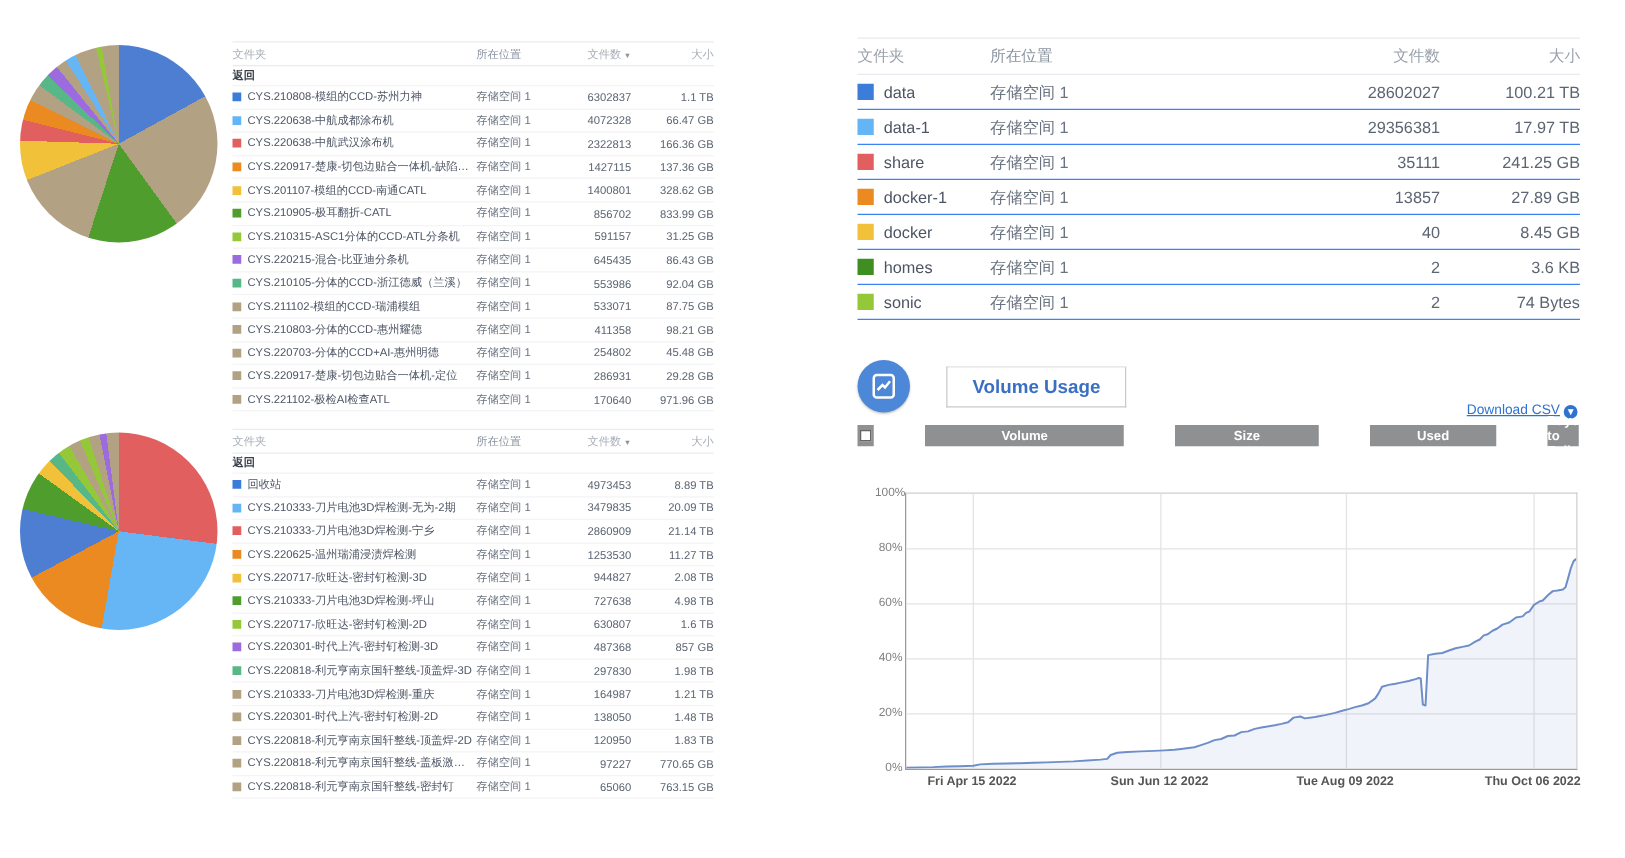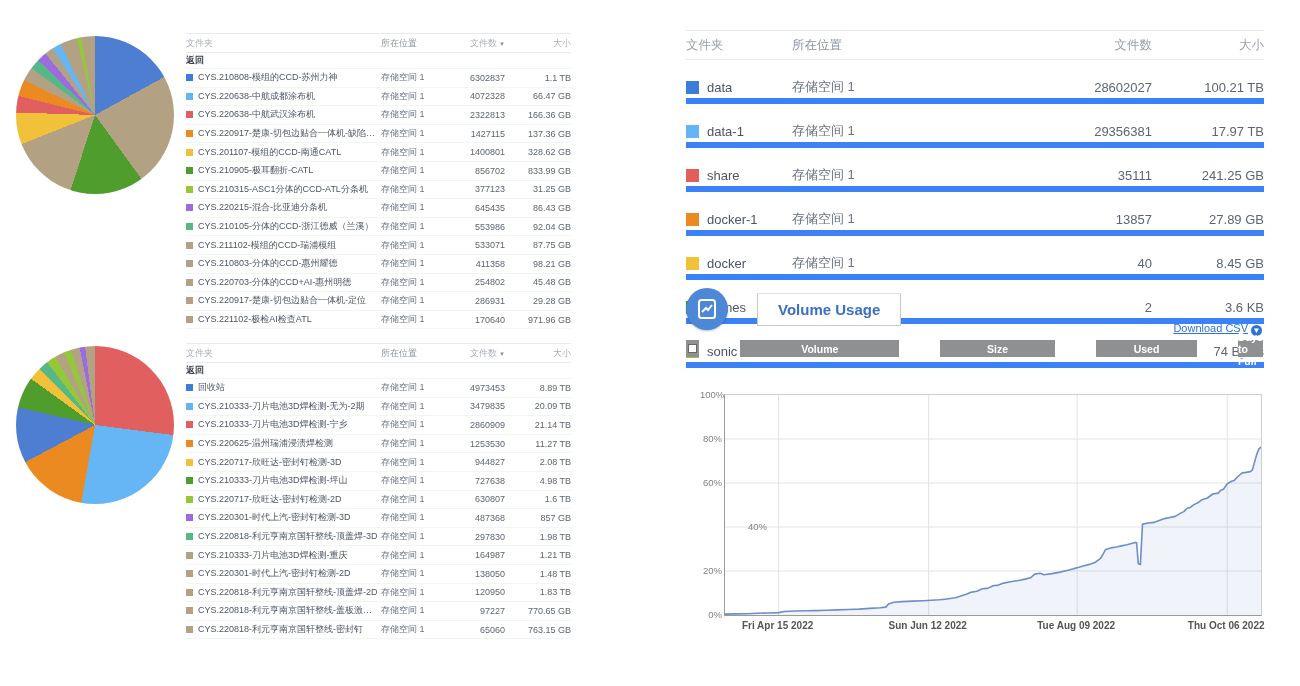--- a/index.html
+++ b/index.html
@@ -36,8 +36,8 @@
   #rtable .hrow { display:flex; align-items:center; height:30px;
                   border-top:1px solid #e7eaee; border-bottom:1px solid #e7eaee;
                   color:#9aa1ac; font-size:12.5px; }
-  #rtable .row { display:flex; align-items:center; height:28px; border-bottom:6px solid #3b82f6;
-                 font-size:13px; color:#3c4350;margin-top:16px; }
+  #rtable .row { display:flex; align-items:center; height:28px; border-bottom:1px solid #3b82f6;
+                 font-size:13px; color:#3c4350; }
   #rtable .c-name { flex:1; }
   #rtable .c-loc  { width:230px; }
   #rtable .c-files{ width:130px; text-align:right; }

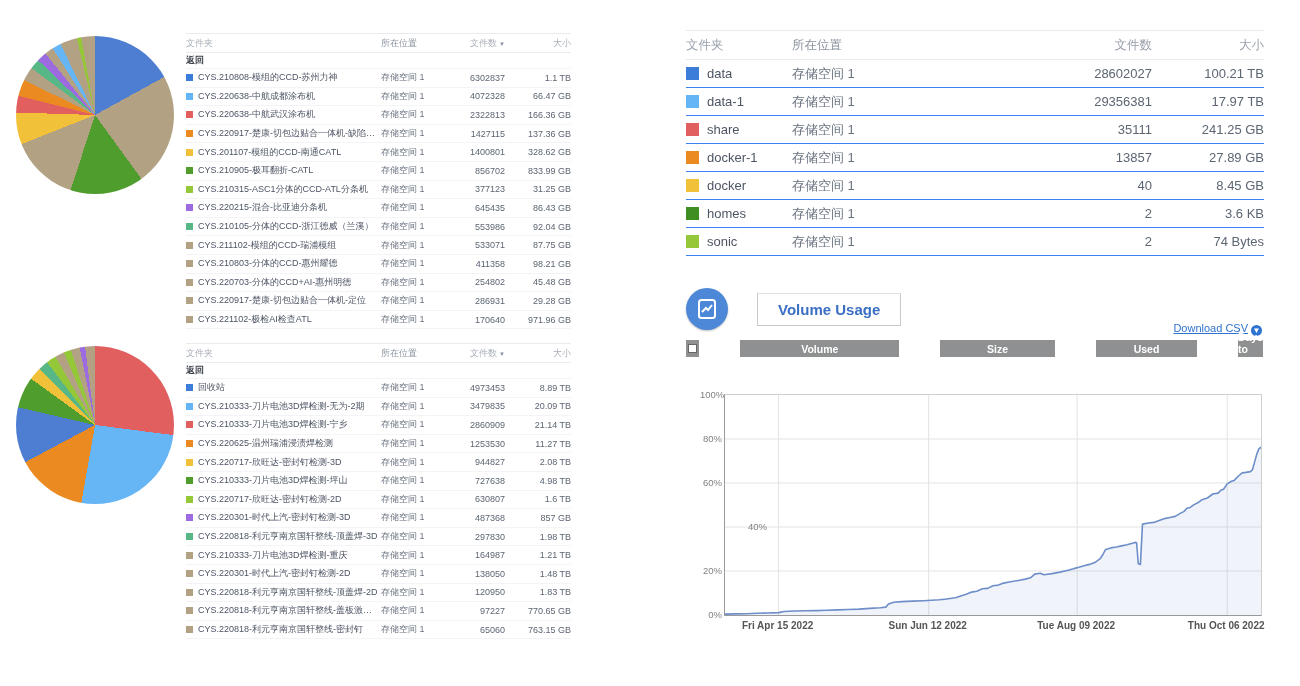--- a/index.html
+++ b/index.html
@@ -163,7 +163,7 @@
         <span class="nm">CYS.210315-ASC1分体的CCD-ATL分条机</span>
       </div>
       <div class="c-loc">存储空间 1</div>
-      <div class="c-files">377123</div>
+      <div class="c-files">591157</div>
       <div class="c-size">31.25 GB</div>
     </div>
 

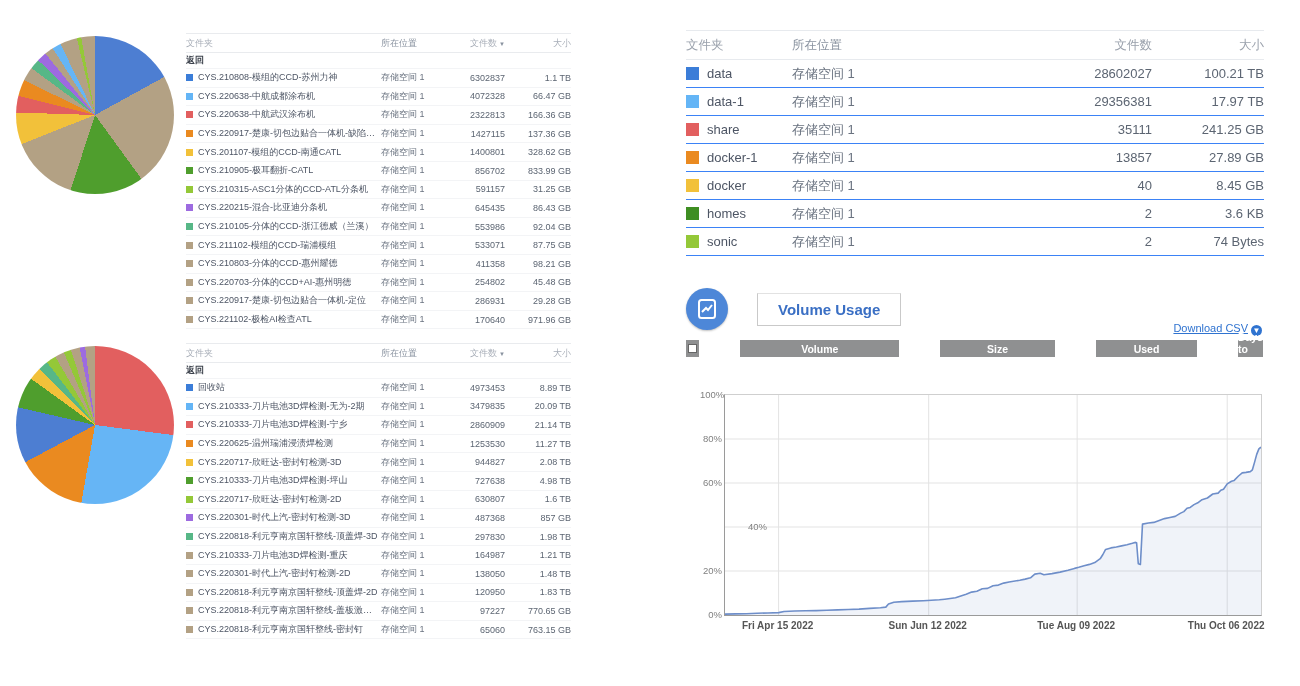--- a/index.html
+++ b/index.html
@@ -517,7 +517,7 @@
   <div id="ylabels">
       <span class="ylab" style="left: 0px; top: 221px;">0%</span>
       <span class="ylab" style="left: 0px; top: 177px;">20%</span>
-      <span class="ylab" style="left: 0px; top: 133px; margin-left: 45px;">40%</span>
+      <span class="ylab" style="left: 0px; top: 133px;">40%</span>
       <span class="ylab" style="left: 0px; top: 89px;">60%</span>
       <span class="ylab" style="left: 0px; top: 45px;">80%</span>
       <span class="ylab" style="left: 0px; top: 1px;">100%</span>

